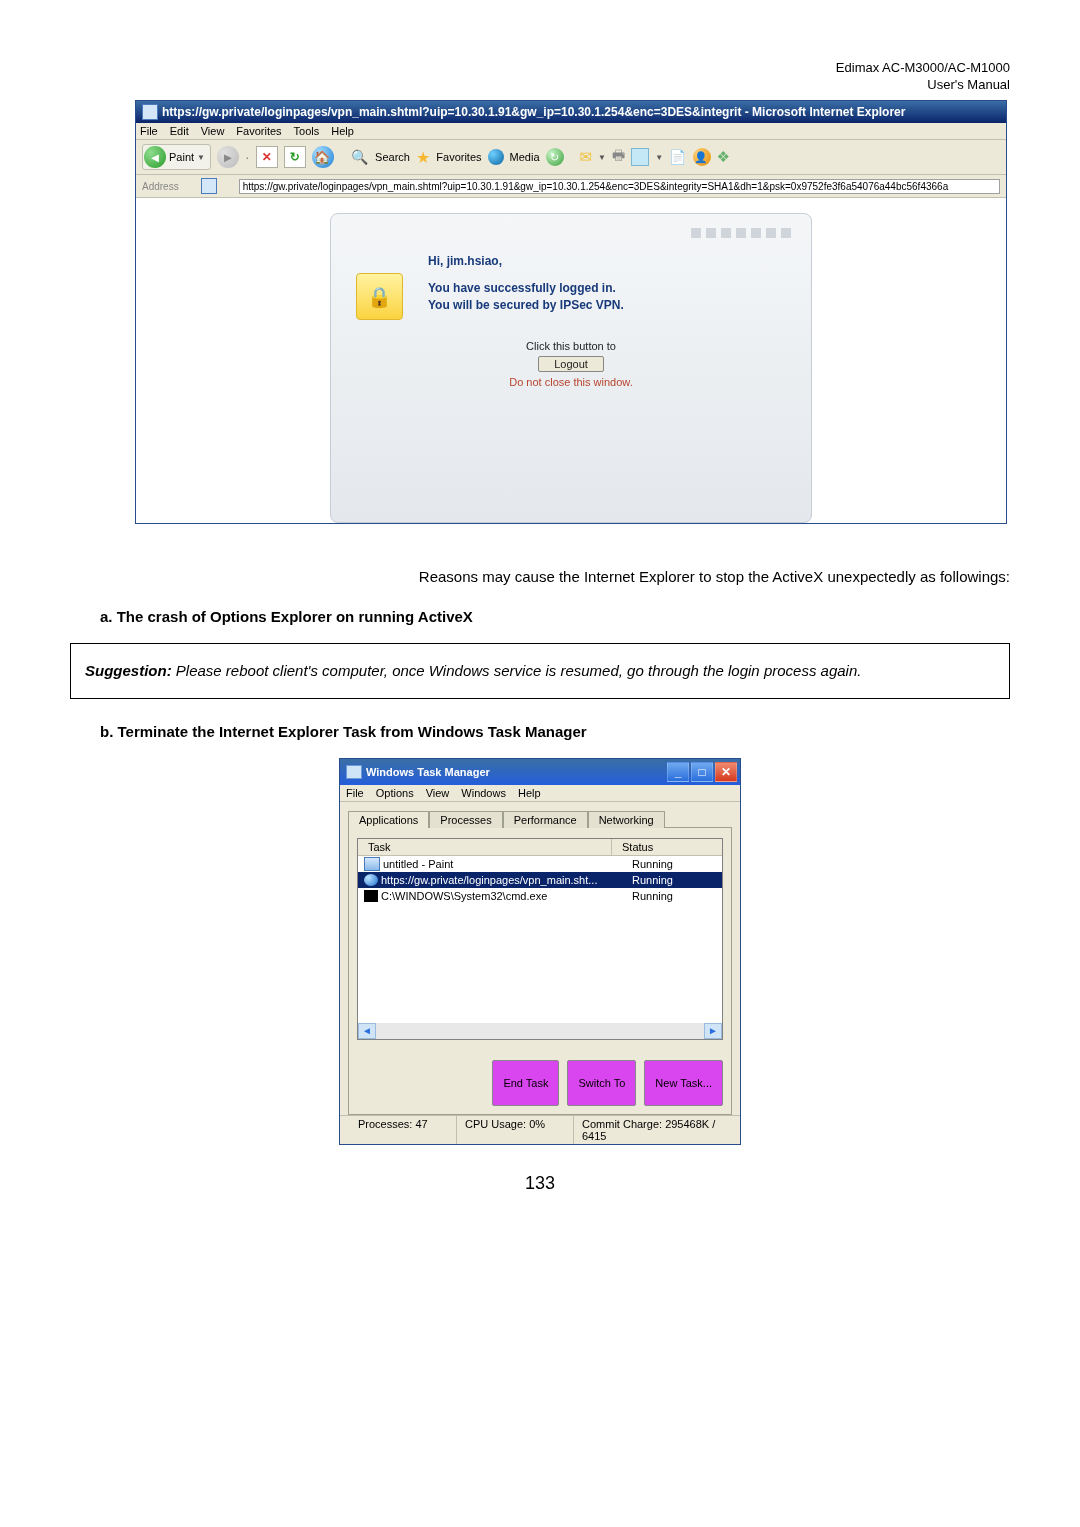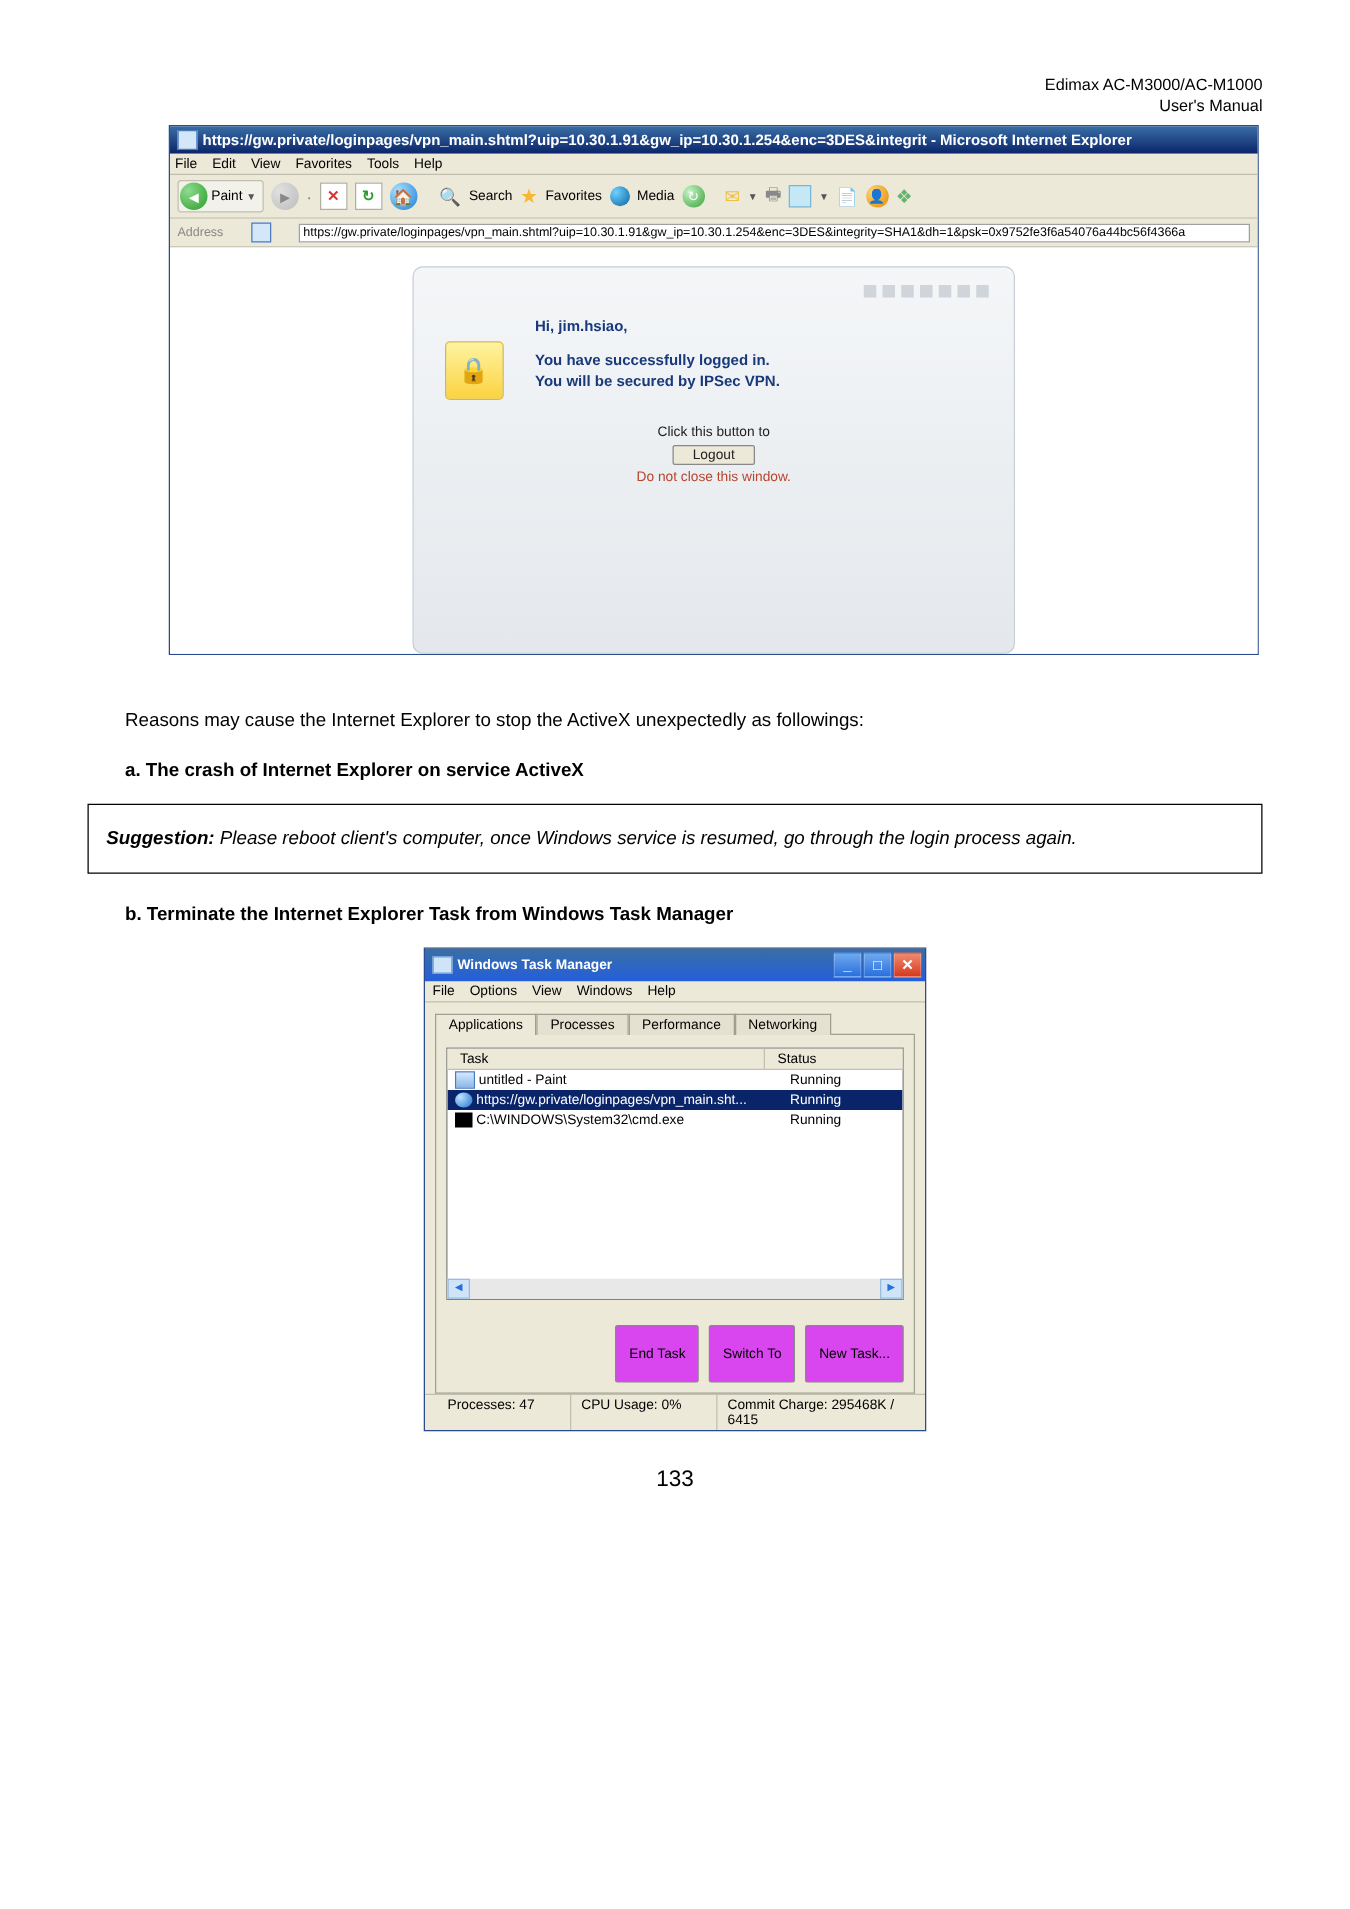--- a/index.html
+++ b/index.html
@@ -137,7 +137,7 @@
   .vpn-warn{color:#b8432e;font-size:11px;}
 
   
-  .doc-text { margin:40px 0 0 30px; font-size:15px; line-height:1.7;}
+  .doc-text { margin:40px 0 0 30px; font-size:15px; line-height:1.7;text-align:right;}
   .doc-heading { font-weight:bold; margin:18px 0 18px 30px; font-size:15px;}
   .suggestion-box {
     border:1px solid #000;

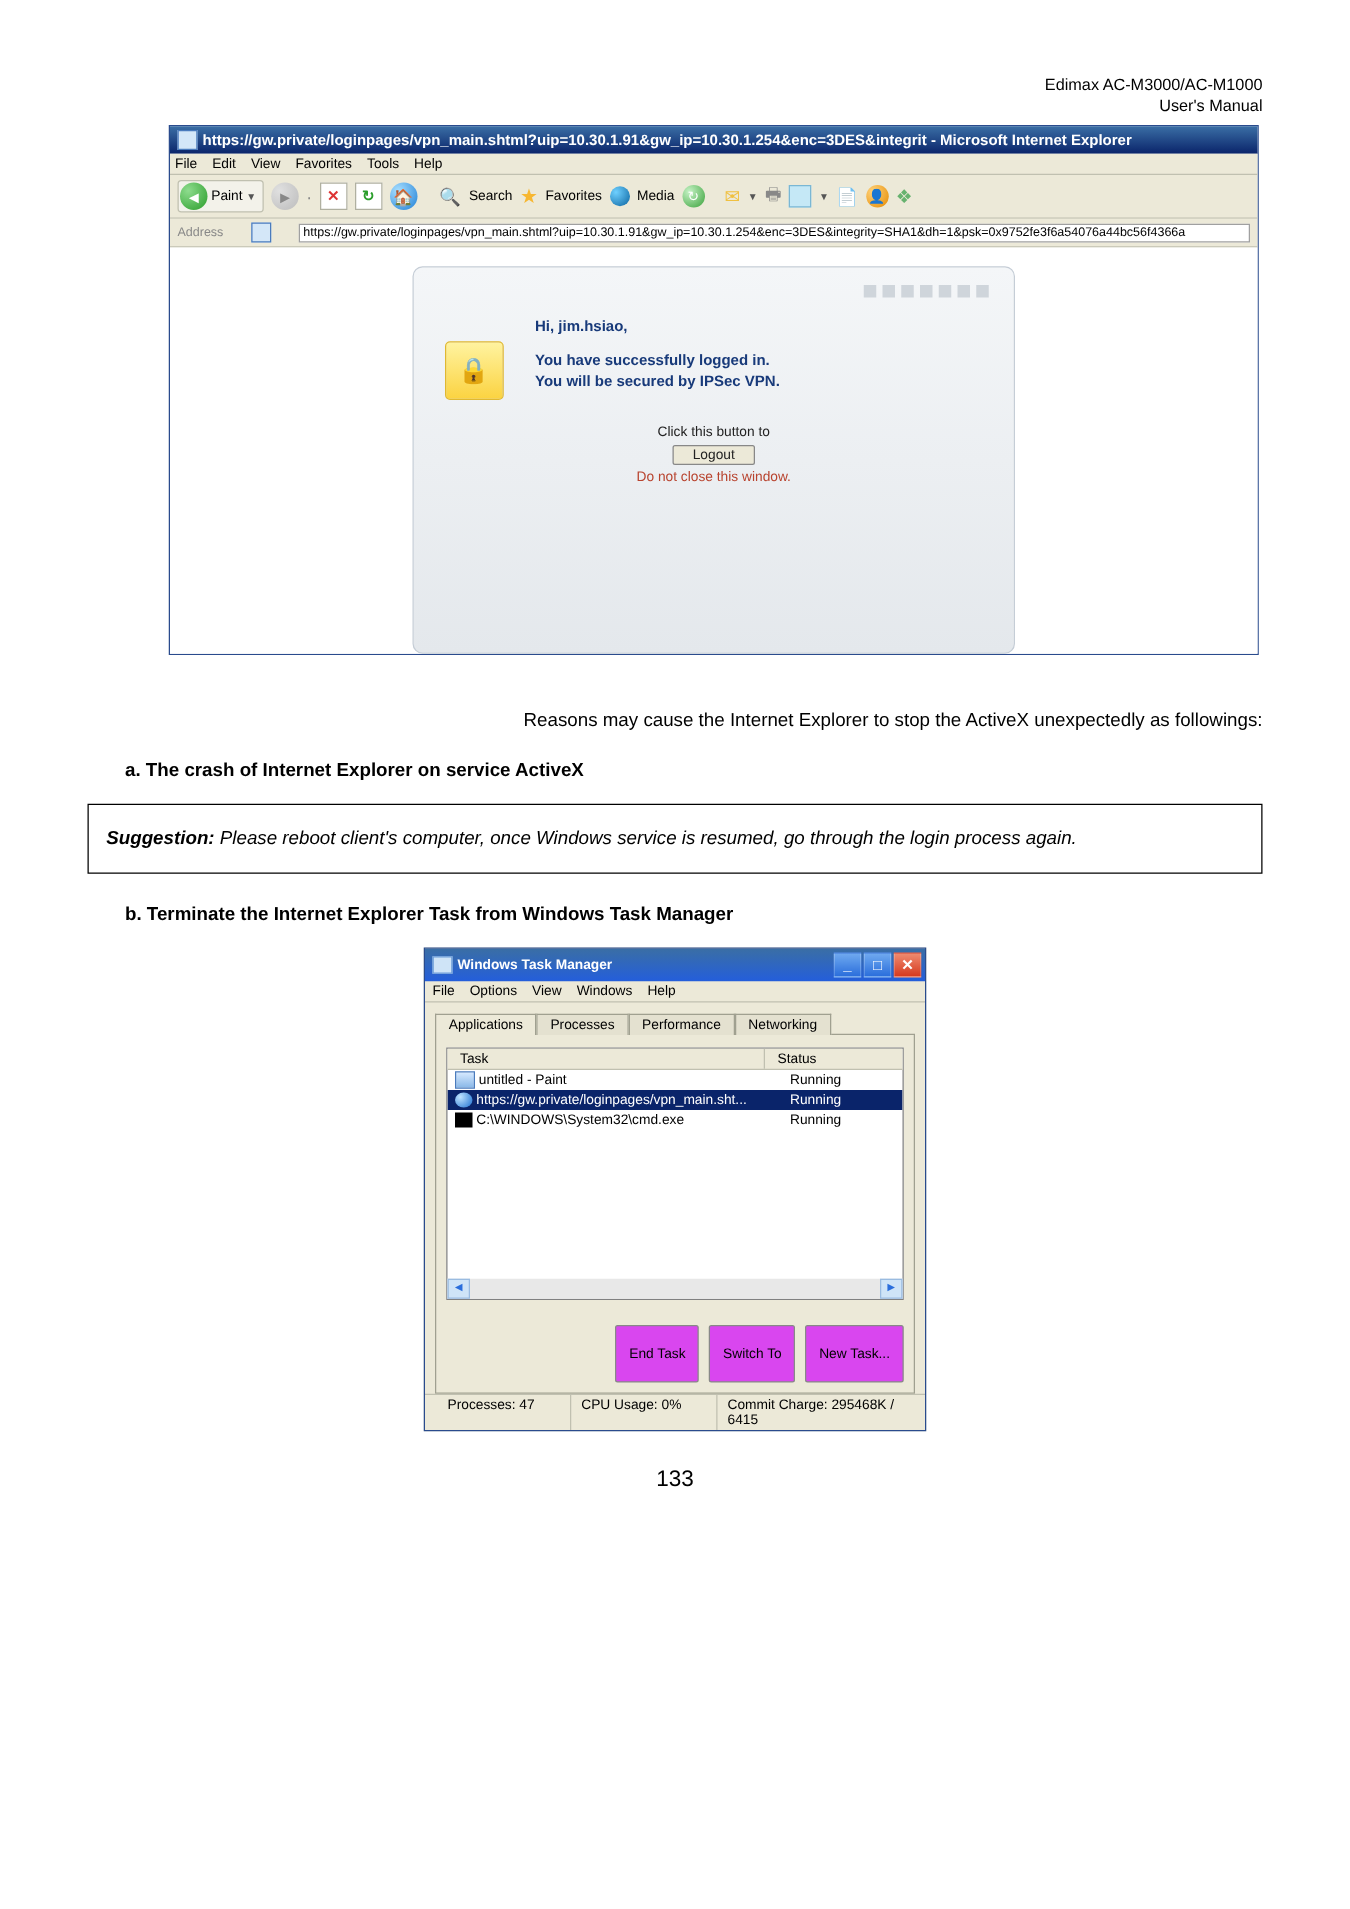--- a/index.html
+++ b/index.html
@@ -316,7 +316,7 @@
 
   <div class="doc-text">Reasons may cause the Internet Explorer to stop the ActiveX unexpectedly as followings:</div>
 
-  <div class="doc-heading">a.    The crash of Internet Explorer on service ActiveX</div>
+  <div class="doc-heading">a.    The crash of Options Explorer on running ActiveX</div>
 
   <div class="suggestion-box">
     <span class="lead">Suggestion:</span><span> Please reboot client's computer, once Windows service is resumed, go through the login process again.</span>

